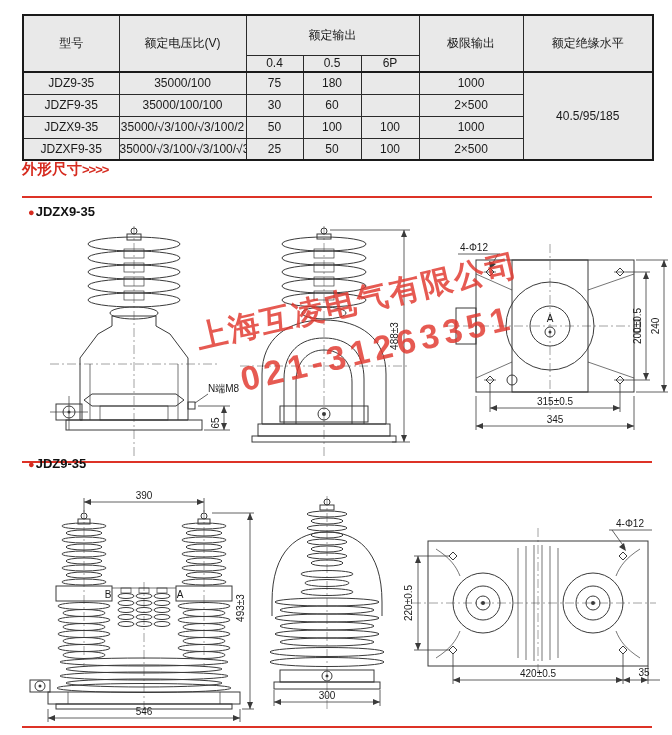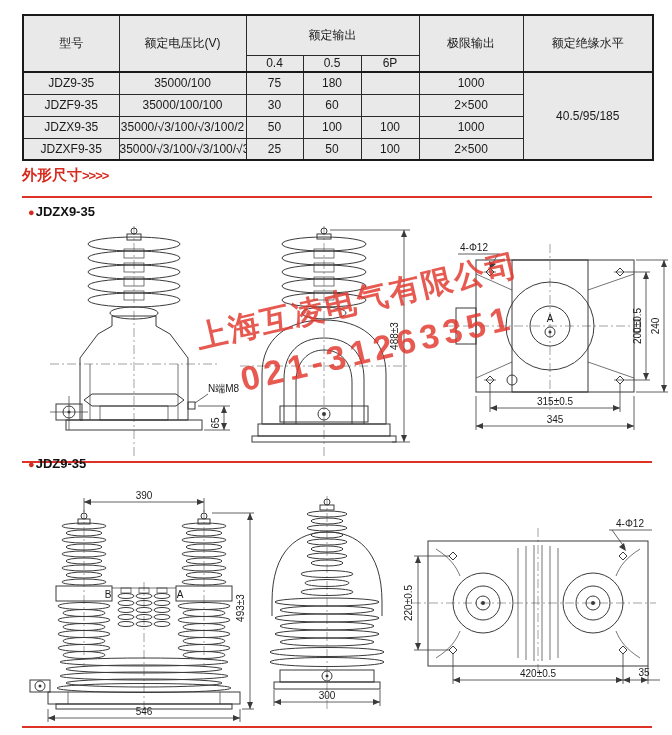--- a/index.html
+++ b/index.html
@@ -17,7 +17,7 @@
   td.ratio{font-size:11px;} td.ratio-tight{font-size:10px;}
 
   
-  .sec-title{position:absolute;left:22px;top:166px;color:#d62b1f;font-size:15px;font-weight:bold;}
+  .sec-title{position:absolute;left:22px;top:160px;color:#d62b1f;font-size:15px;font-weight:bold;}
   .sec-title .chev{font-size:13px;letter-spacing:-1px;}
   .rule{position:absolute;left:22px;width:630px;height:2px;background:#dd3226;}
   .rule1{top:196px;} .rule2{top:461px;} .rule3{top:726px;}

